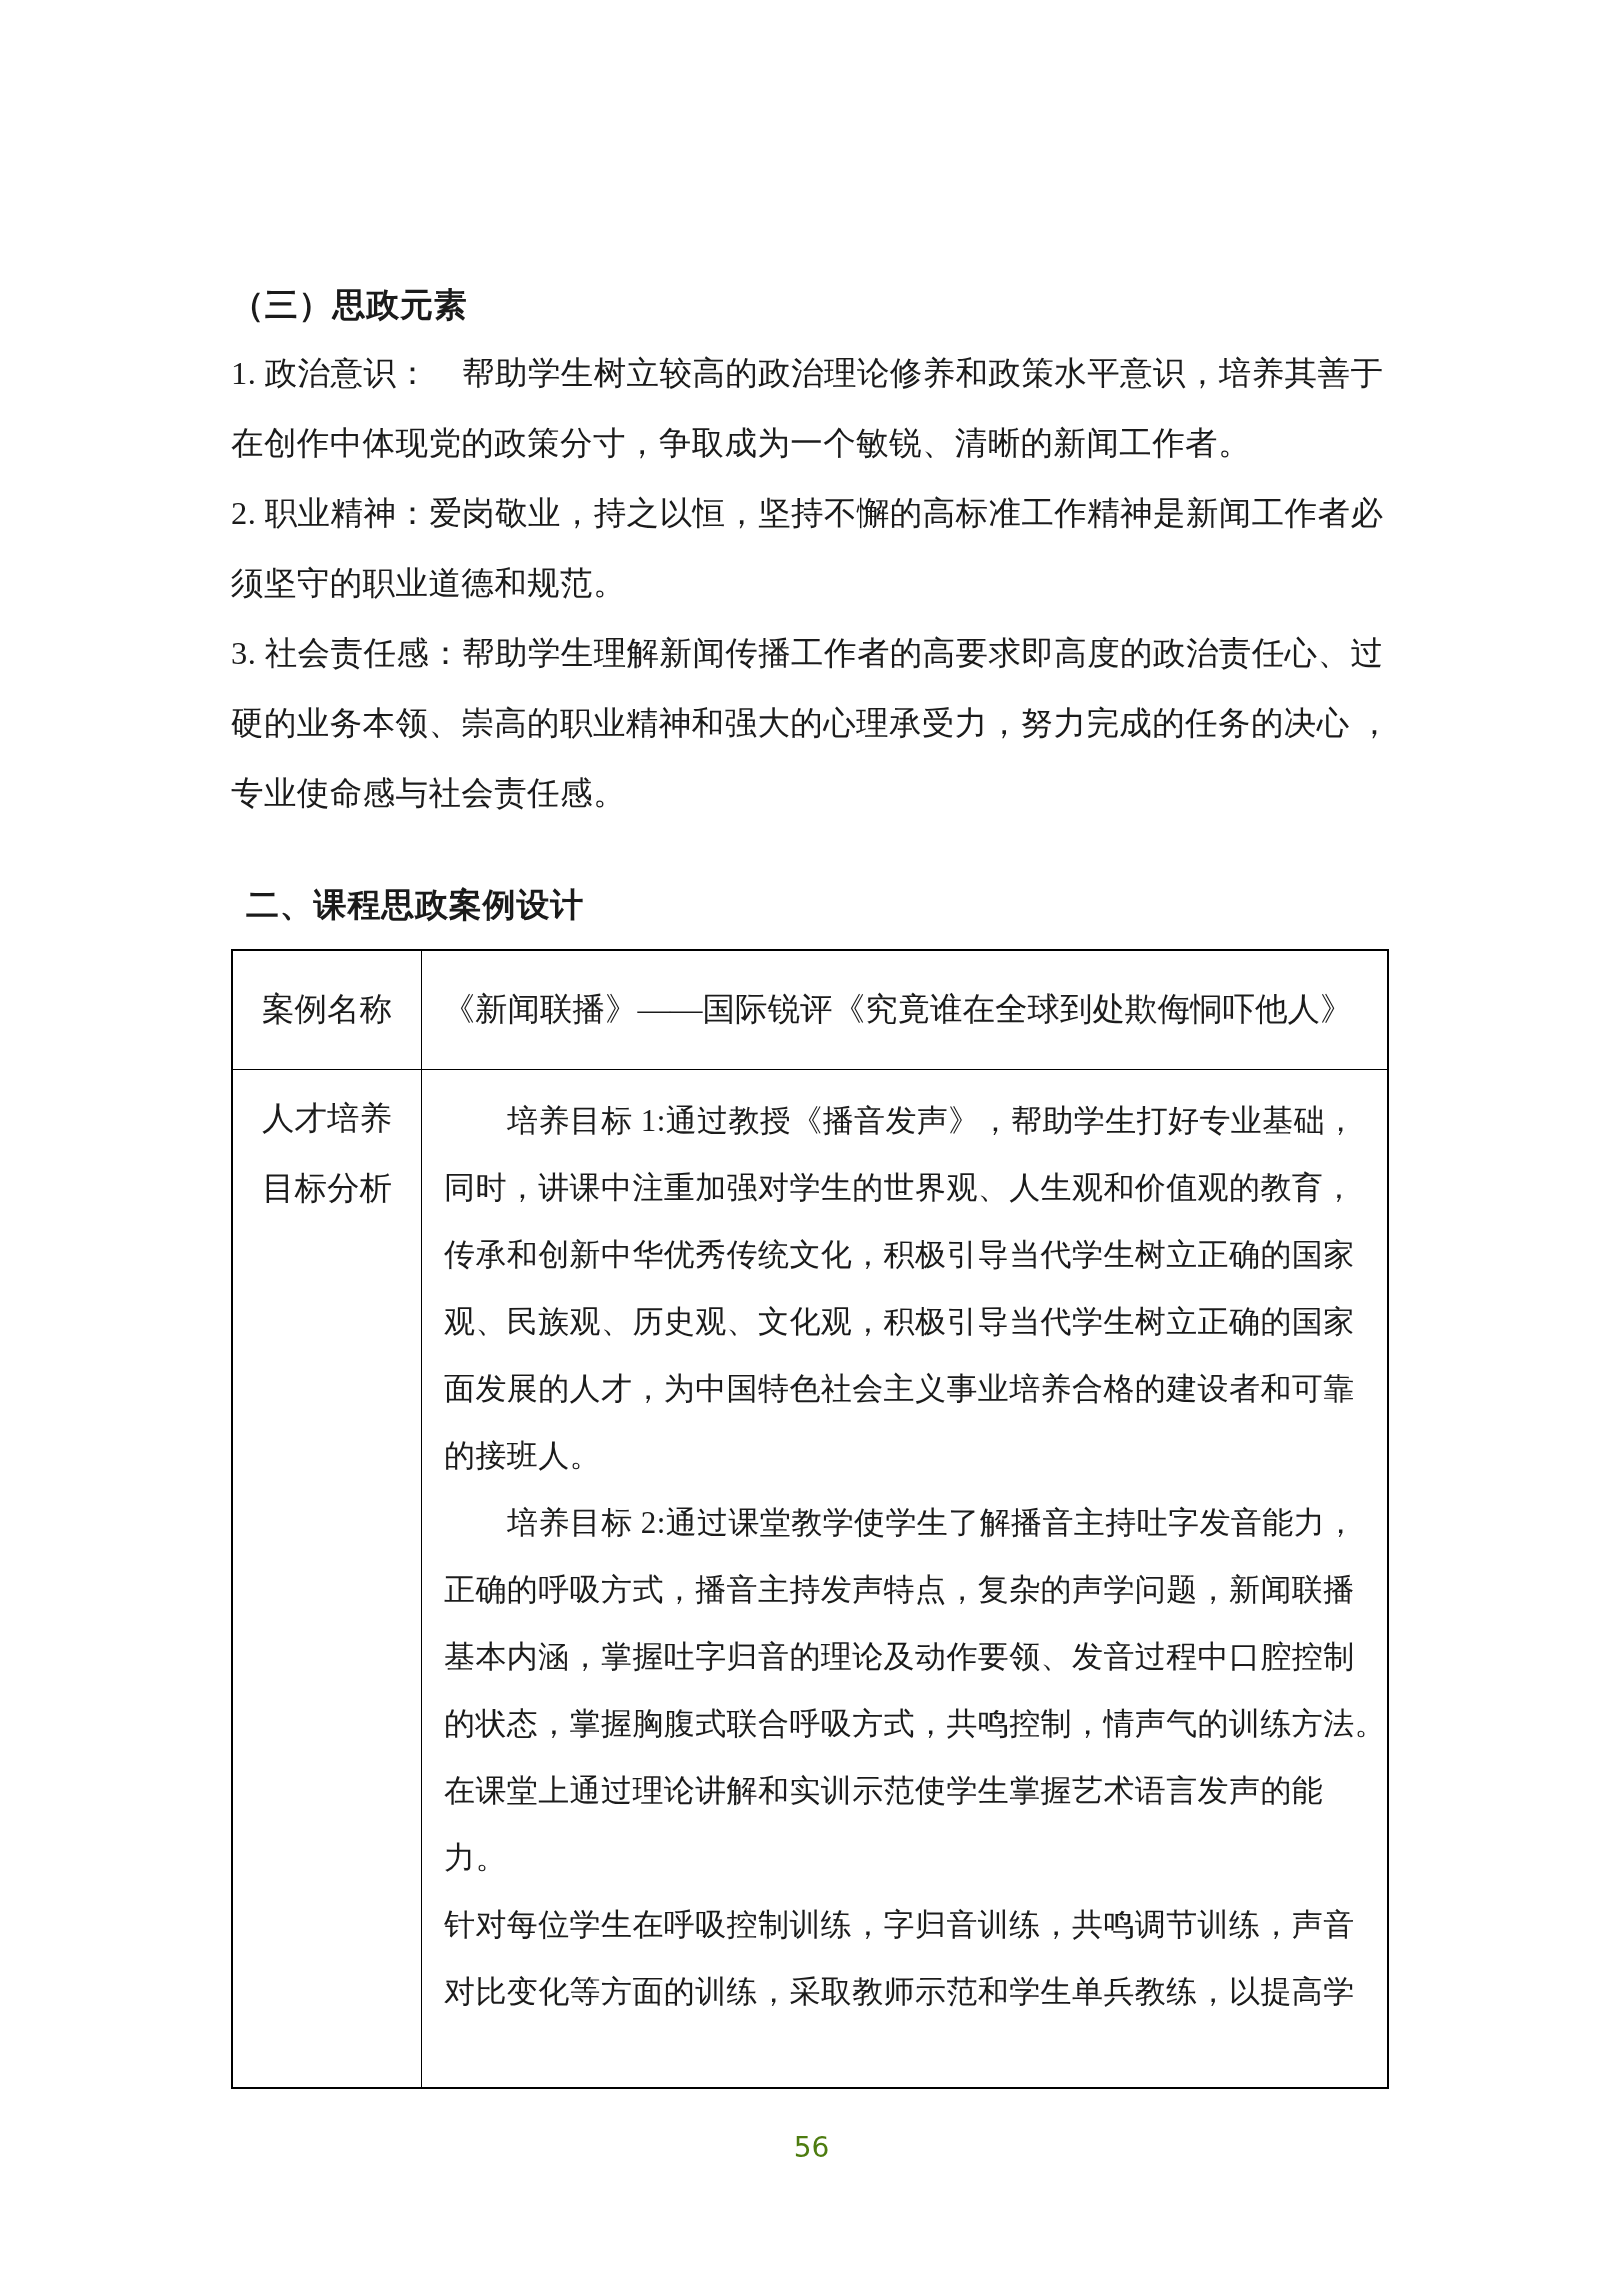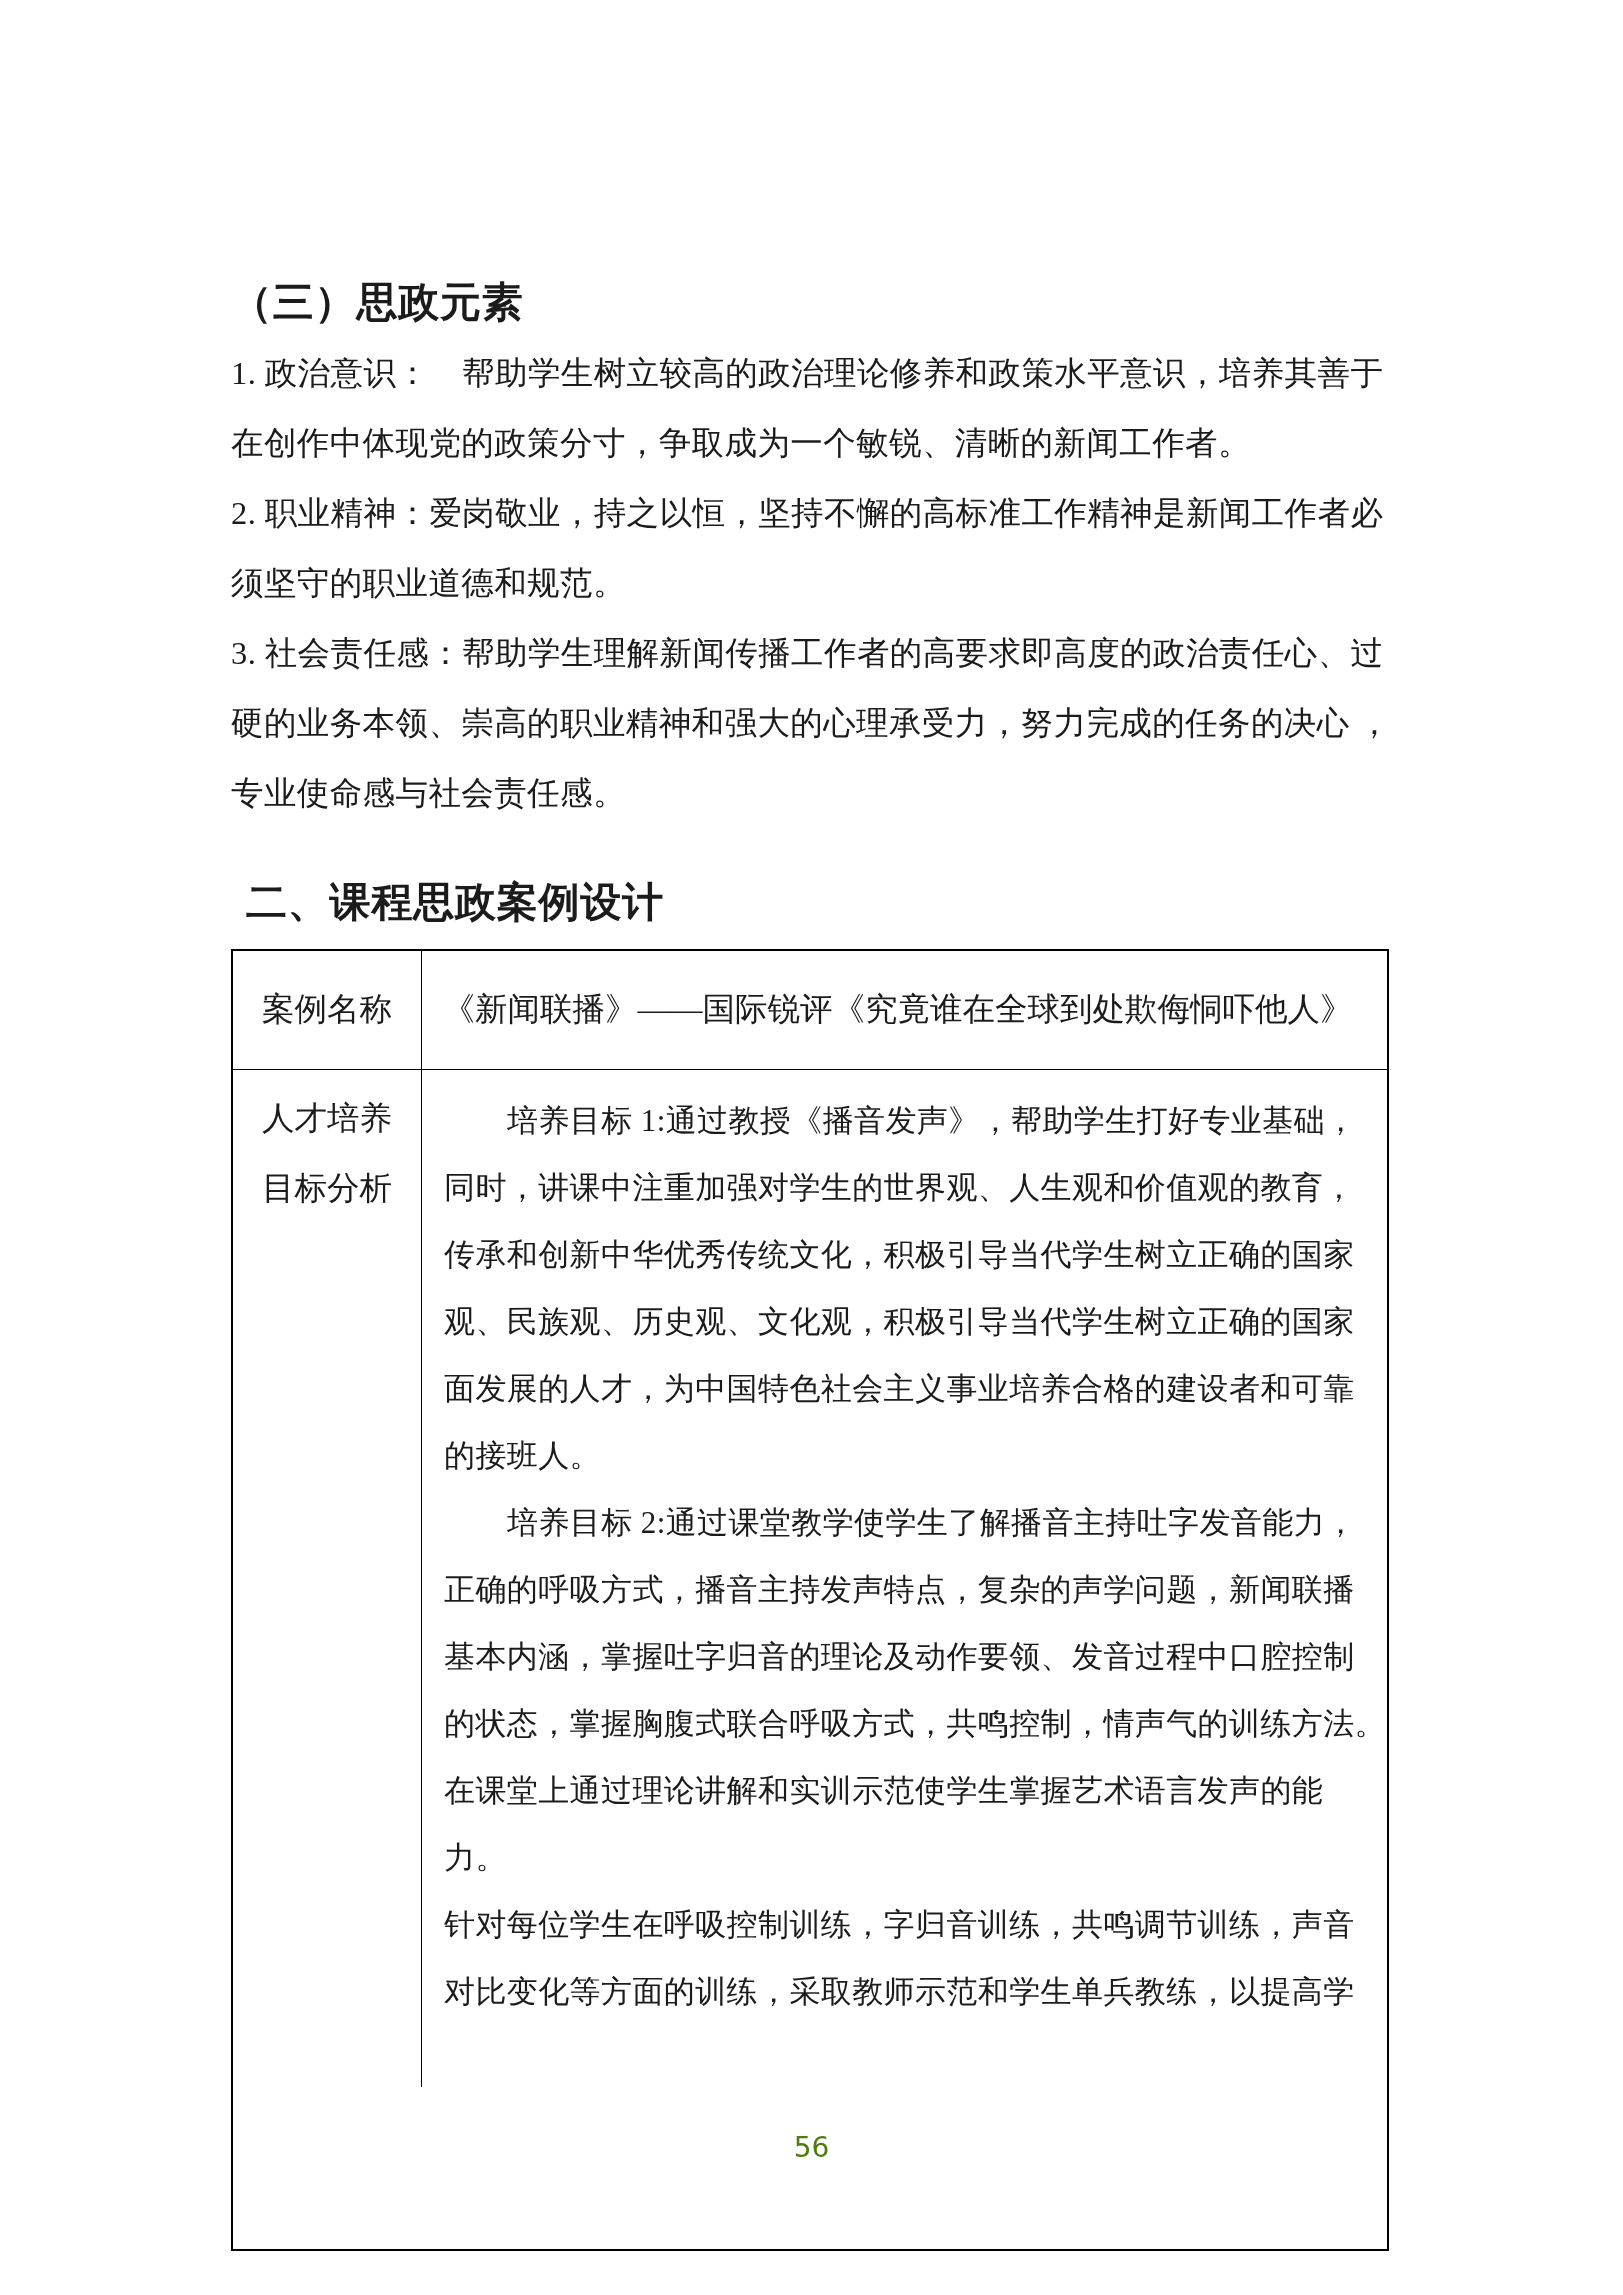--- a/index.html
+++ b/index.html
@@ -15,9 +15,9 @@
   .heading {
     position:absolute;
     left:231px;
-    font-family:Liberation Mono, monospace;
+    font-family:Liberation Sans, sans-serif;
     font-weight:bold;
-    font-size:41px;
+    font-size:33px;
     line-height:40px;
     white-space:nowrap;
     letter-spacing:0.8px;

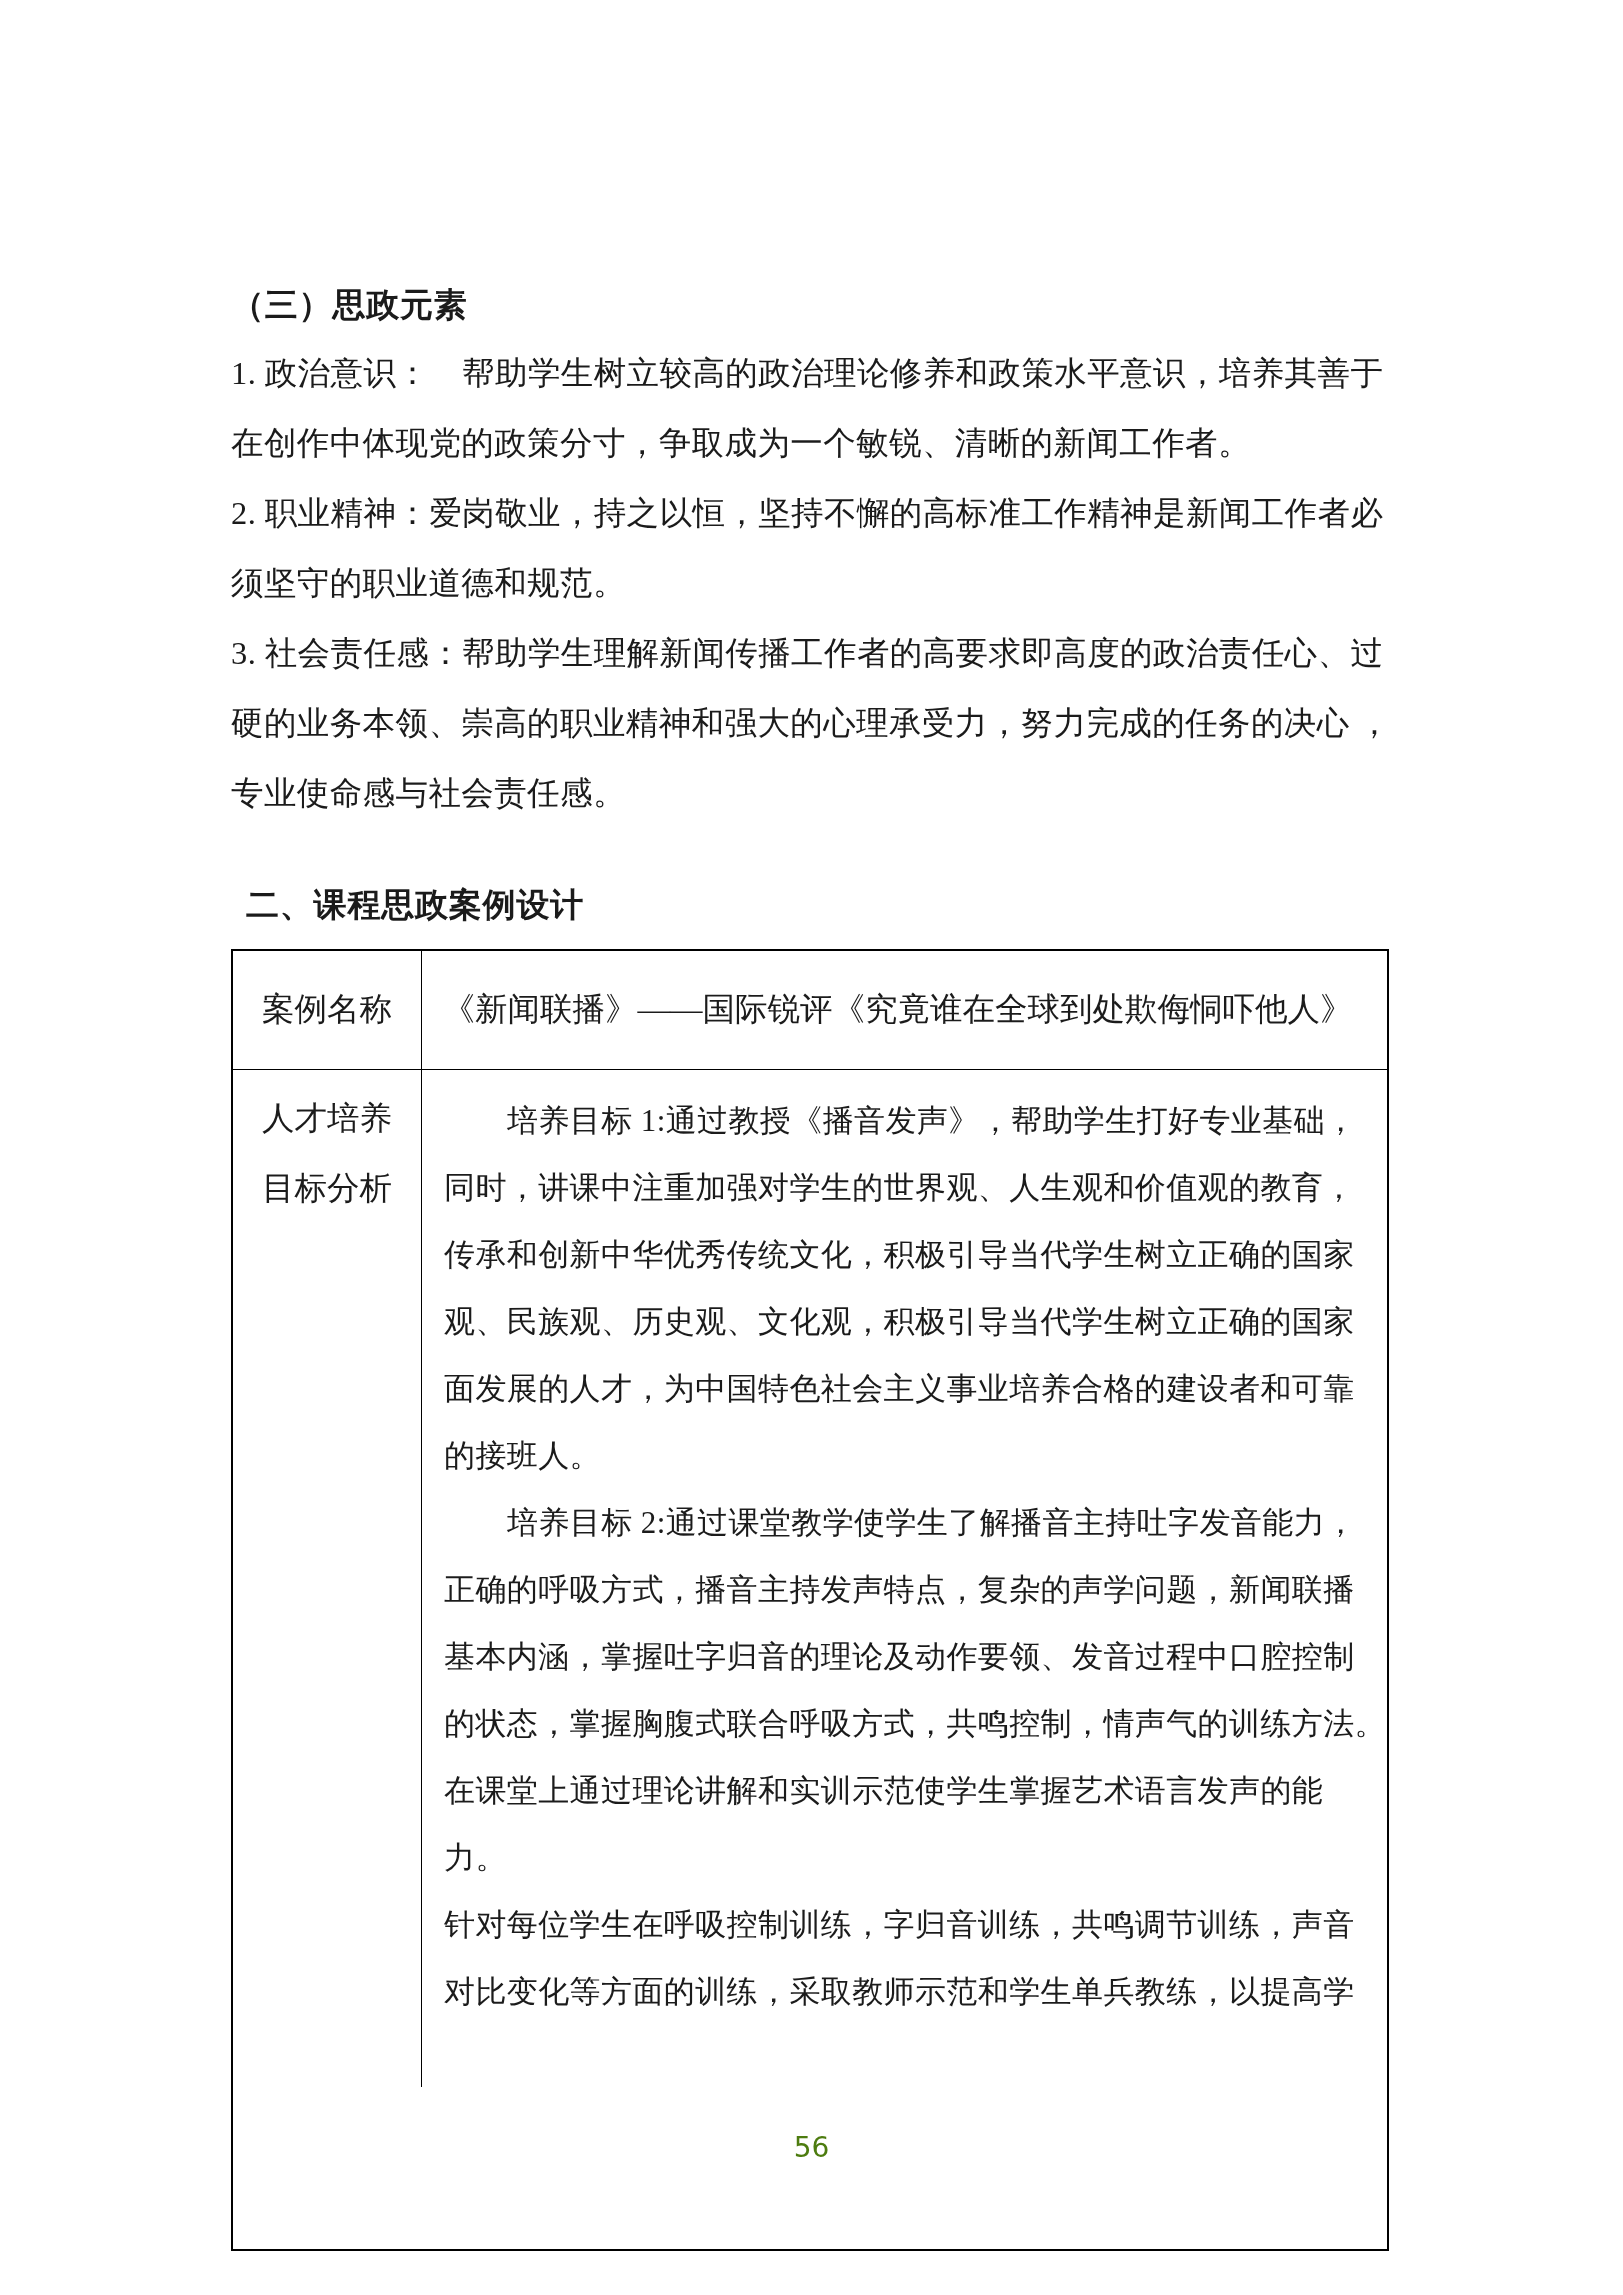--- a/index.html
+++ b/index.html
@@ -38,7 +38,7 @@
   .casetable {
     position:absolute;
     left:231px; top:949px;
-    width:1158px; height:1302px;
+    width:1158px; height:1140px;
     border:2.4px solid #000;
     box-sizing:border-box;
   }

